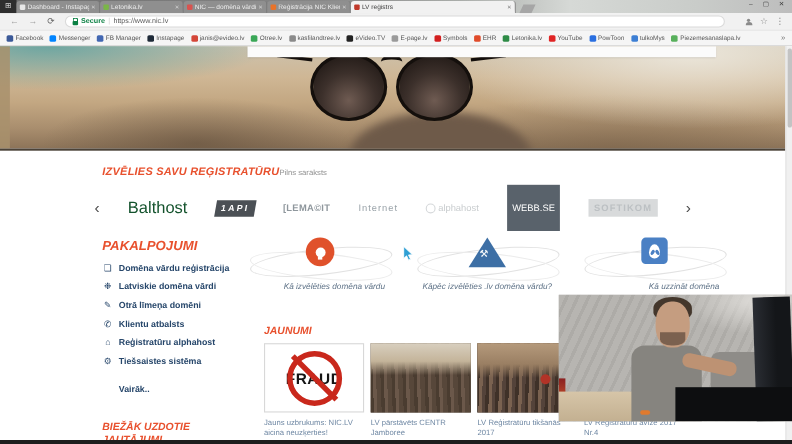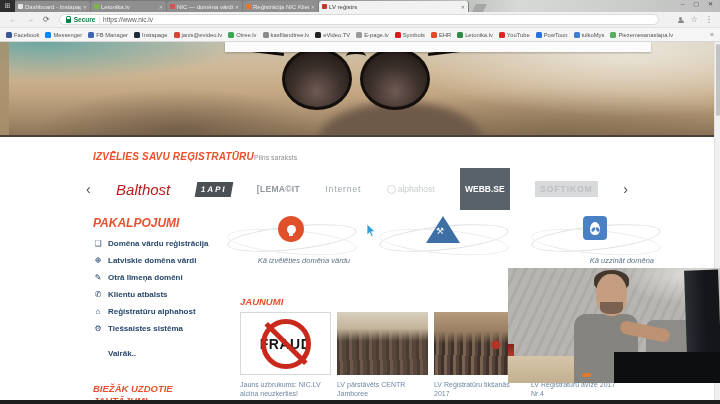--- a/index.html
+++ b/index.html
@@ -79,7 +79,7 @@
   
   #carousel{position:absolute;left:86px;top:175px;width:542px;height:28px;display:flex;align-items:center;justify-content:space-between;}
   .chev{font-size:14px;color:#4c4c4c;line-height:1;}
-  .logo-balthost{font-size:15px;color:#b91c1c;font-style:italic;}
+  .logo-balthost{font-size:15px;color:#14532d;}
   .logo-1api{background:#4b5055;color:#fff;font-size:8px;font-weight:bold;padding:3px 5px;transform:skewX(-10deg);letter-spacing:2px;}
   .logo-lemait{font-size:8.5px;color:#8f979d;font-weight:bold;letter-spacing:.3px;text-align:center;}
   .logo-internet{font-size:8.5px;color:#9aa3a9;letter-spacing:.9px;}

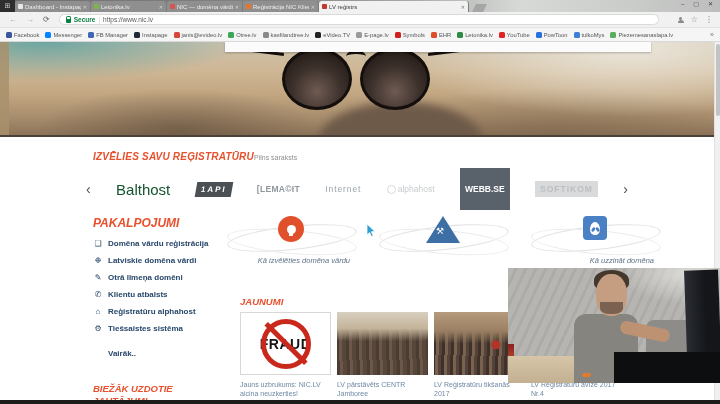--- a/index.html
+++ b/index.html
@@ -85,7 +85,7 @@
   .logo-internet{font-size:8.5px;color:#9aa3a9;letter-spacing:.9px;}
   .logo-alpha{font-size:8.5px;color:#c8ccce;display:flex;align-items:center;gap:2px;}
   .logo-alpha:before{content:'';width:7px;height:7px;border:1px solid #d5d8da;border-radius:50%;}
-  .logo-webb{background:#59626b;color:#fff;font-size:8.5px;font-weight:bold;padding:16px 5px;}
+  .logo-webb{background:#59626b;color:#fff;font-size:8.5px;font-weight:normal;padding:16px 5px;}
   .logo-soft{background:#d8dadb;color:#bcc0c3;font-size:8.5px;font-weight:bold;padding:3px 5px;letter-spacing:1px;}
 
   

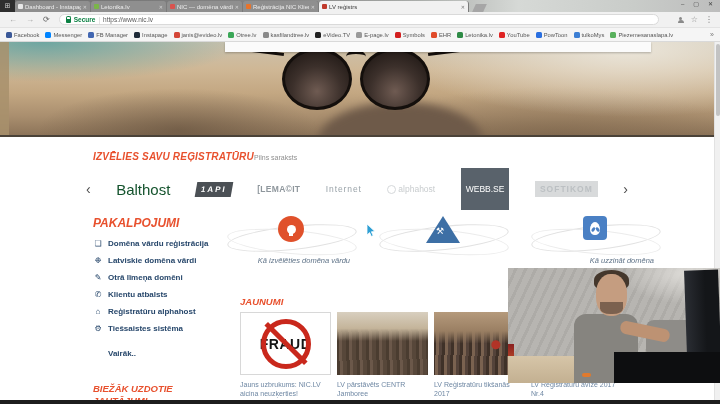--- a/index.html
+++ b/index.html
@@ -392,6 +392,7 @@
     <div class="badge badge-tri">
       <span class="tri-glyph">⚒</span>
     </div>
+    <div class="feat-cap">Kāpēc izvēlēties .lv domēna vārdu?</div>
   </div>
   <div class="feat">
     <div class="swirl"></div>

